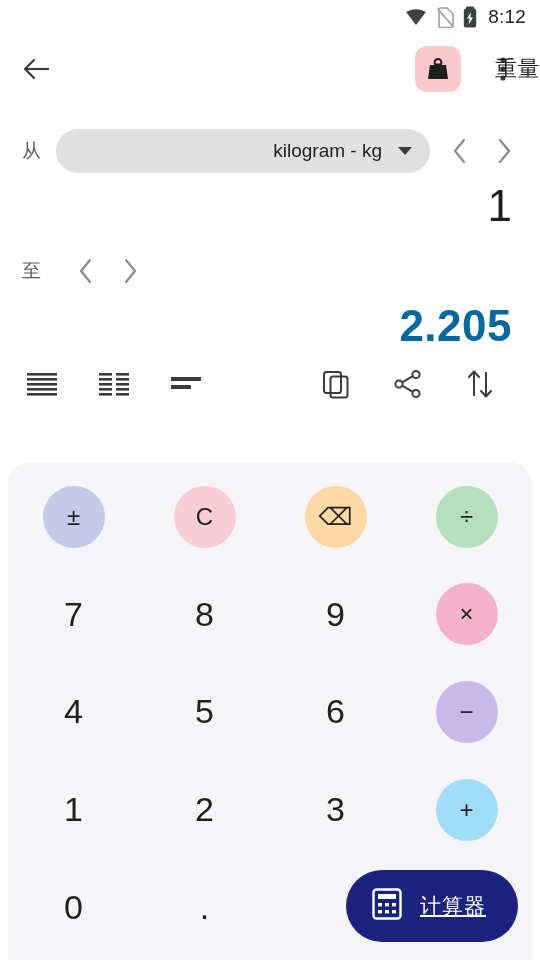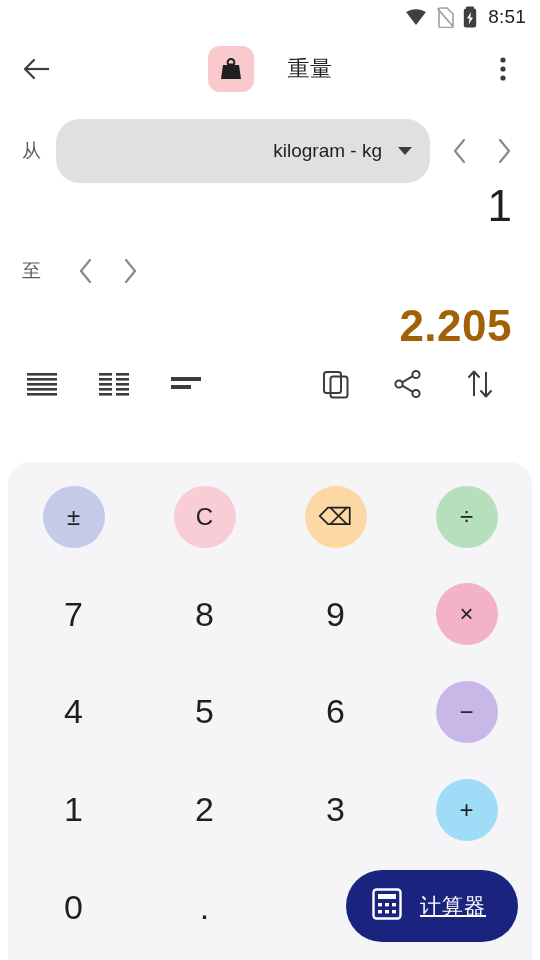--- a/index.html
+++ b/index.html
@@ -231,7 +231,7 @@
         <path d="M8 6 L4 12.5 h2.6 L5.7 18.5 L10 11.5 H7.3 Z" fill="#ffffff"></path>
       </svg>
     </span>
-    <span class="clock">8:51</span>
+    <span class="clock">8:12</span>
   </div>
 
   <div class="appbar">

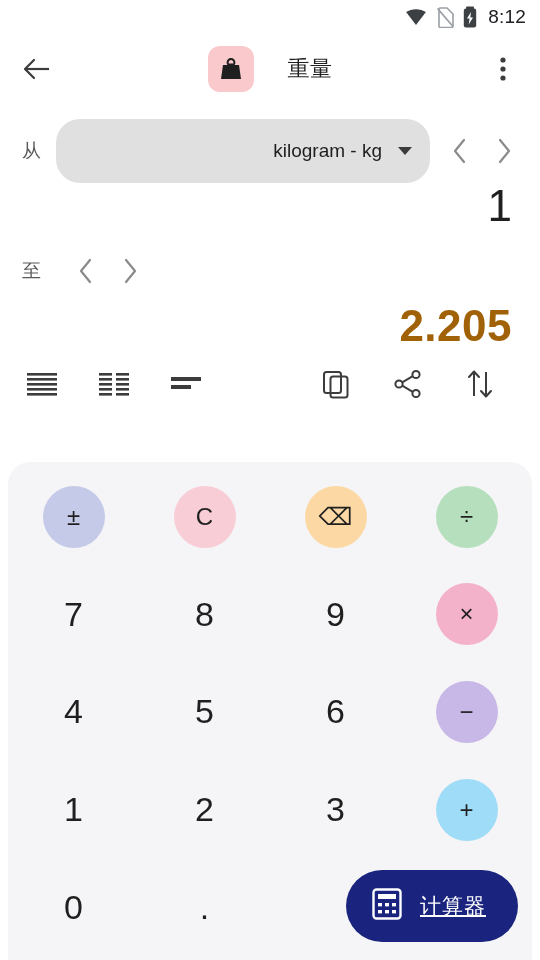--- a/index.html
+++ b/index.html
@@ -55,7 +55,7 @@
     left: 0; right: 0;
     display: flex;
     align-items: center;
-    justify-content: center;
+    justify-content: flex-end;
     gap: 34px;
     pointer-events: none;
   }

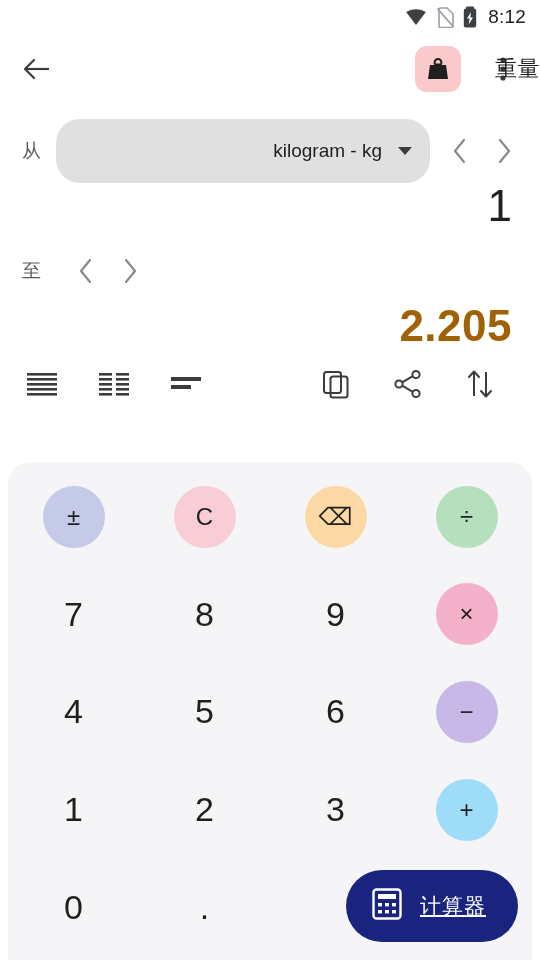--- a/index.html
+++ b/index.html
@@ -87,7 +87,7 @@
   }
   .unit-select {
     flex: 1;
-    height: 64px;
+    height: 44px;
     background: #e0e0e0;
     border-radius: 24px;
     display: flex;

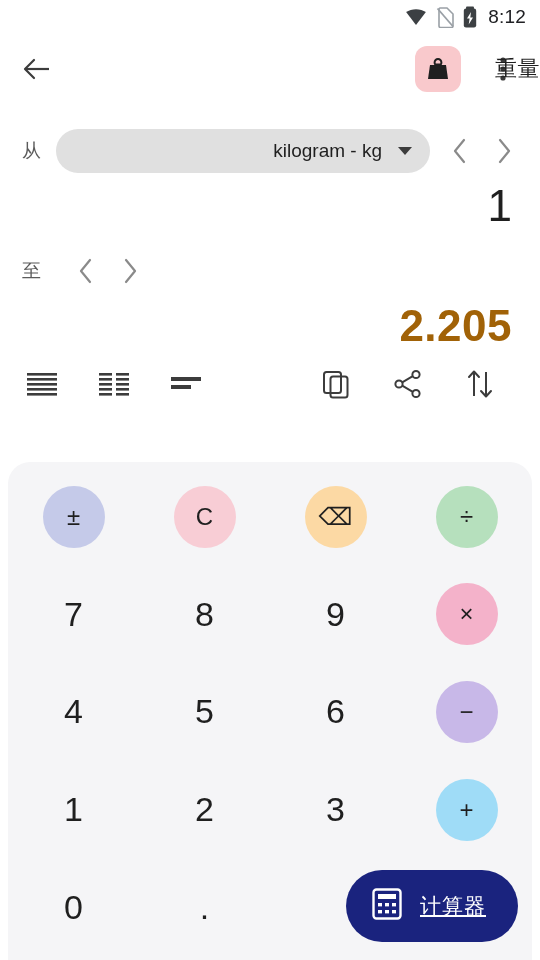--- a/index.html
+++ b/index.html
@@ -131,7 +131,7 @@
   }
   .value-to {
     font-size: 44px;
-    color: #a16207;
+    color: #0369a1;
     font-weight: 600;
     line-height: 52px;
     letter-spacing: .5px;

